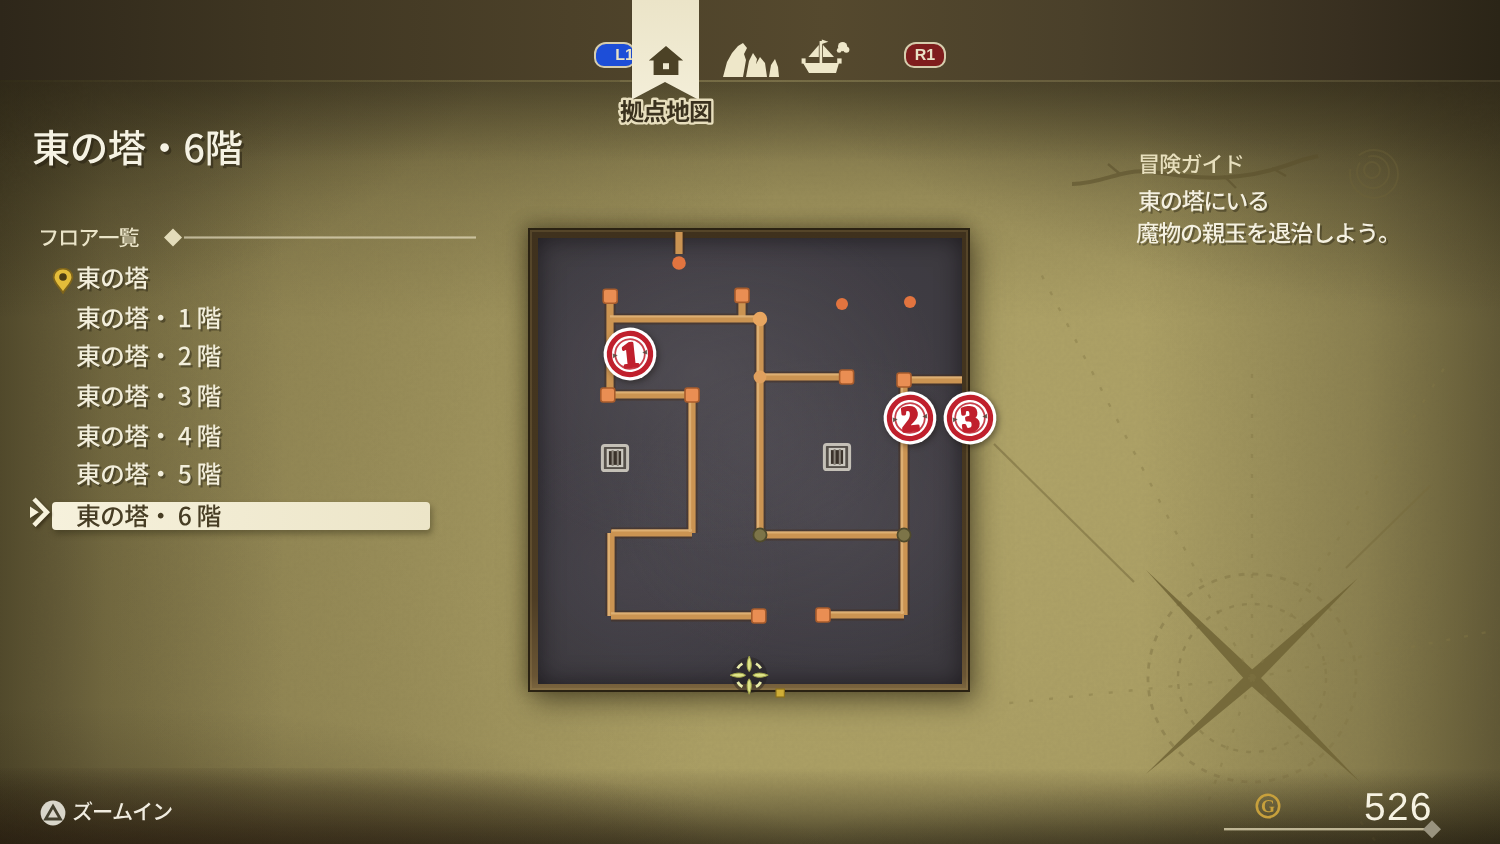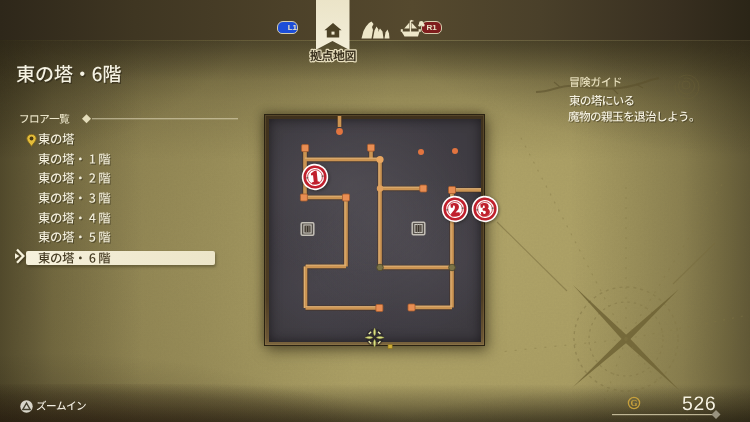--- a/index.html
+++ b/index.html
@@ -69,7 +69,7 @@
 <div class="abs" style="left:310px;top:40px;width:440px;height:1px;background:rgba(240,230,190,0.07)"></div>
 <div class="abs" style="left:0;top:41px;width:750px;height:40px;background:linear-gradient(180deg,rgba(46,39,24,0.42),rgba(46,39,24,0))"></div>
 
-<div class="abs" style="left:277px;top:20.5px;width:19px;height:11px;background:#1d4ed8;border:1.5px solid #d6cdad;border-radius:6px 6px 5px 5px;color:#e9e2c6;font-size:8px;font-weight:bold;text-align:right;line-height:11px;letter-spacing:0">L1</div>
+<div class="abs" style="left:297px;top:20.5px;width:19px;height:11px;background:#1d4ed8;border:1.5px solid #d6cdad;border-radius:6px 6px 5px 5px;color:#e9e2c6;font-size:8px;font-weight:bold;text-align:right;line-height:11px;letter-spacing:0">L1</div>
 
 <div class="abs" style="left:421px;top:20.5px;width:19px;height:11px;background:#7f1d1d;border:1.5px solid #d6cdad;border-radius:6px 6px 5px 5px;color:#e9e2c6;font-size:8px;font-weight:bold;text-align:center;line-height:11px;letter-spacing:0">R1</div>
 

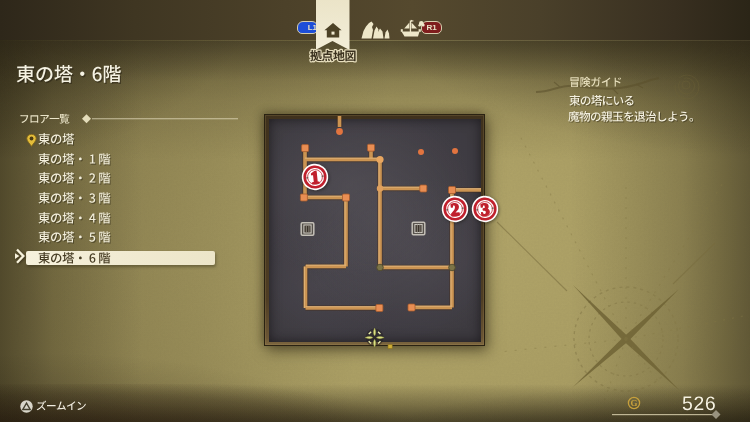--- a/index.html
+++ b/index.html
@@ -71,7 +71,7 @@
 
 <div class="abs" style="left:297px;top:20.5px;width:19px;height:11px;background:#1d4ed8;border:1.5px solid #d6cdad;border-radius:6px 6px 5px 5px;color:#e9e2c6;font-size:8px;font-weight:bold;text-align:right;line-height:11px;letter-spacing:0">L1</div>
 
-<div class="abs" style="left:421px;top:20.5px;width:19px;height:11px;background:#7f1d1d;border:1.5px solid #d6cdad;border-radius:6px 6px 5px 5px;color:#e9e2c6;font-size:8px;font-weight:bold;text-align:center;line-height:11px;letter-spacing:0">R1</div>
+<div class="abs" style="left:452px;top:20.5px;width:19px;height:11px;background:#7f1d1d;border:1.5px solid #d6cdad;border-radius:6px 6px 5px 5px;color:#e9e2c6;font-size:8px;font-weight:bold;text-align:center;line-height:11px;letter-spacing:0">R1</div>
 
 <div class="abs" style="left:315.5px;top:0;width:34px;height:50px;background:linear-gradient(180deg,#ebe4c8,#f3eed8);
  clip-path:polygon(0 0,100% 0,100% 100%,50% 82%,0 100%);filter:drop-shadow(2px 2px 2px rgba(30,25,10,0.45))"></div>

